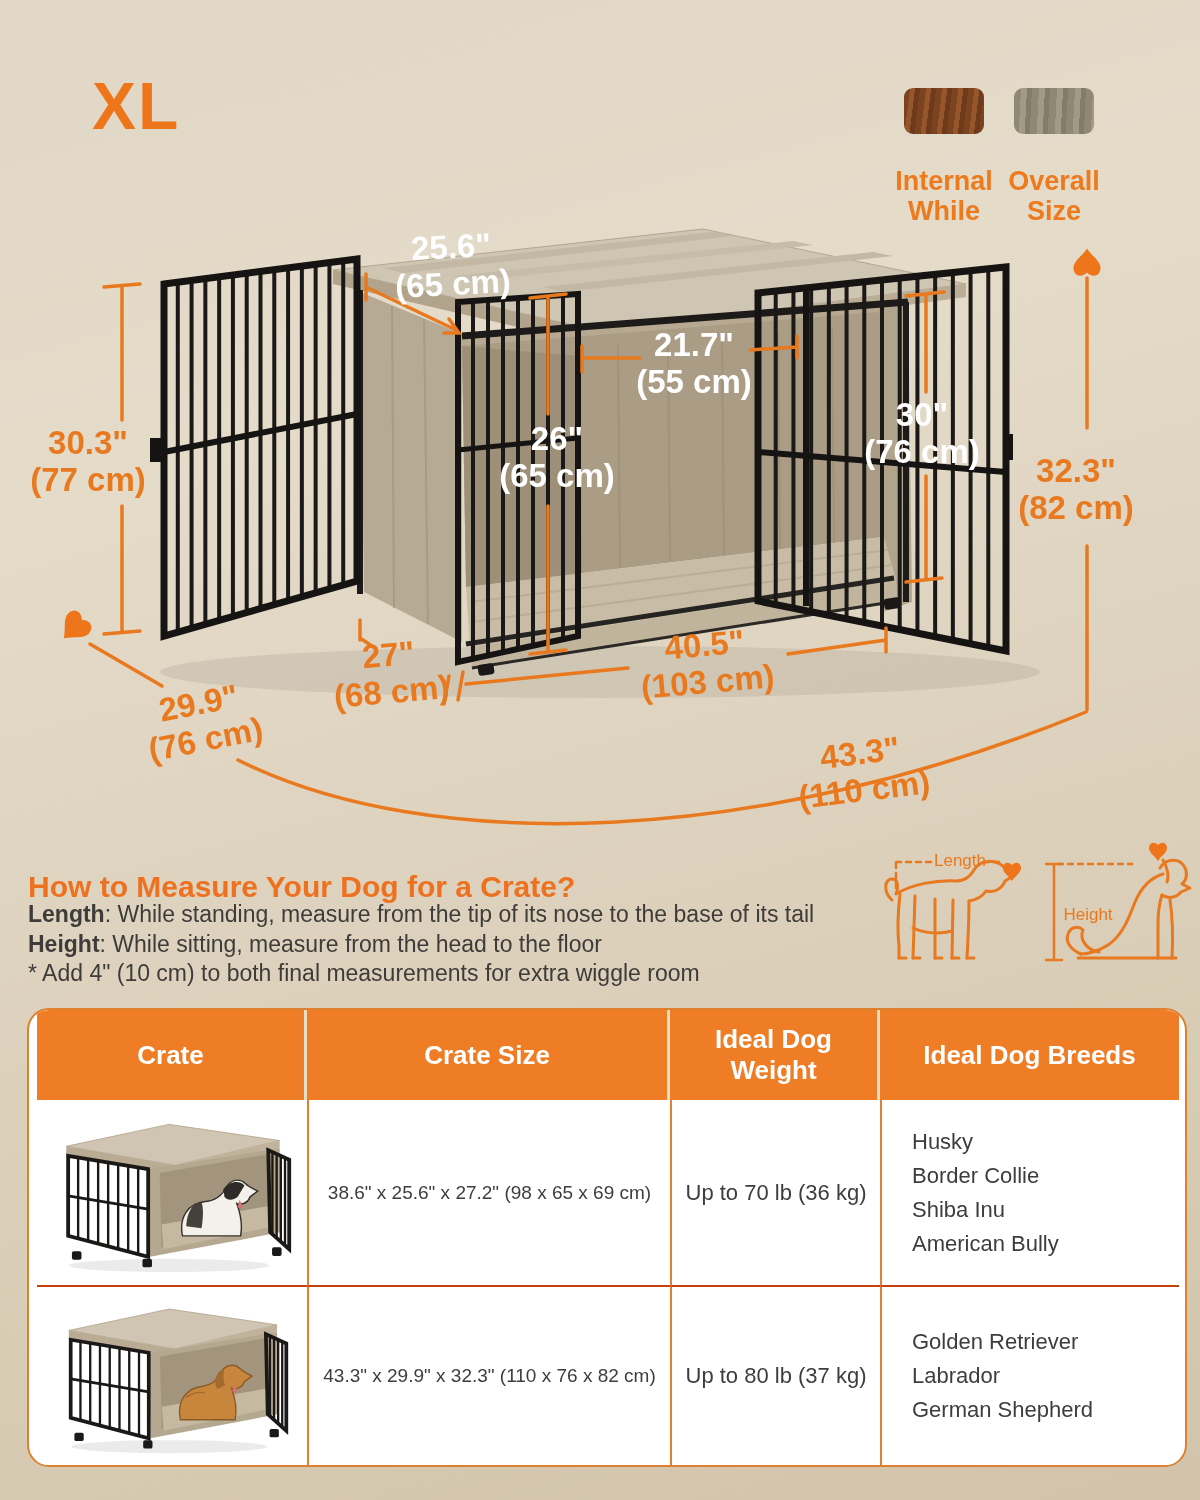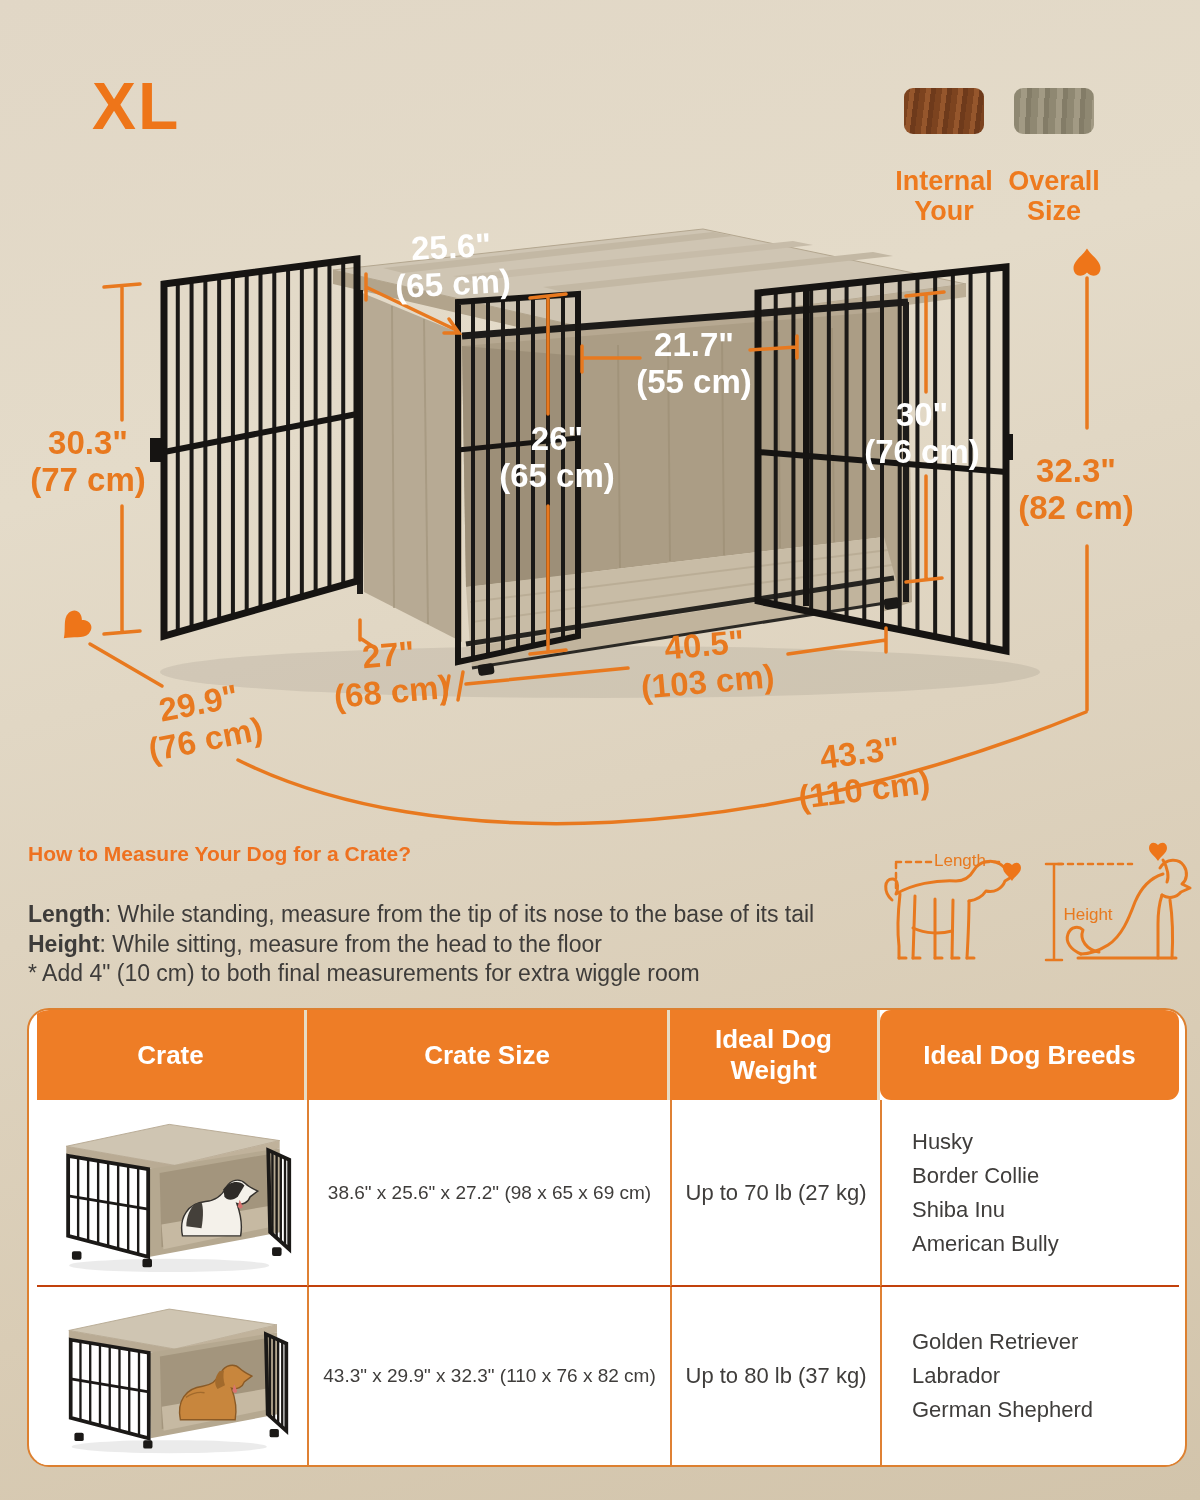--- a/index.html
+++ b/index.html
@@ -51,7 +51,7 @@
 
   <div class="abs swatch internal"></div>
   <div class="abs swatch overall"></div>
-  <div class="abs legend-label" style="left:885px;">Internal Your</div>
+  <div class="abs legend-label" style="left:885px;">Internal While</div>
   <div class="abs legend-label" style="left:995px;">Overall Size</div>
 
   <svg class="abs diagram-svg" viewBox="0 196 1200 660">

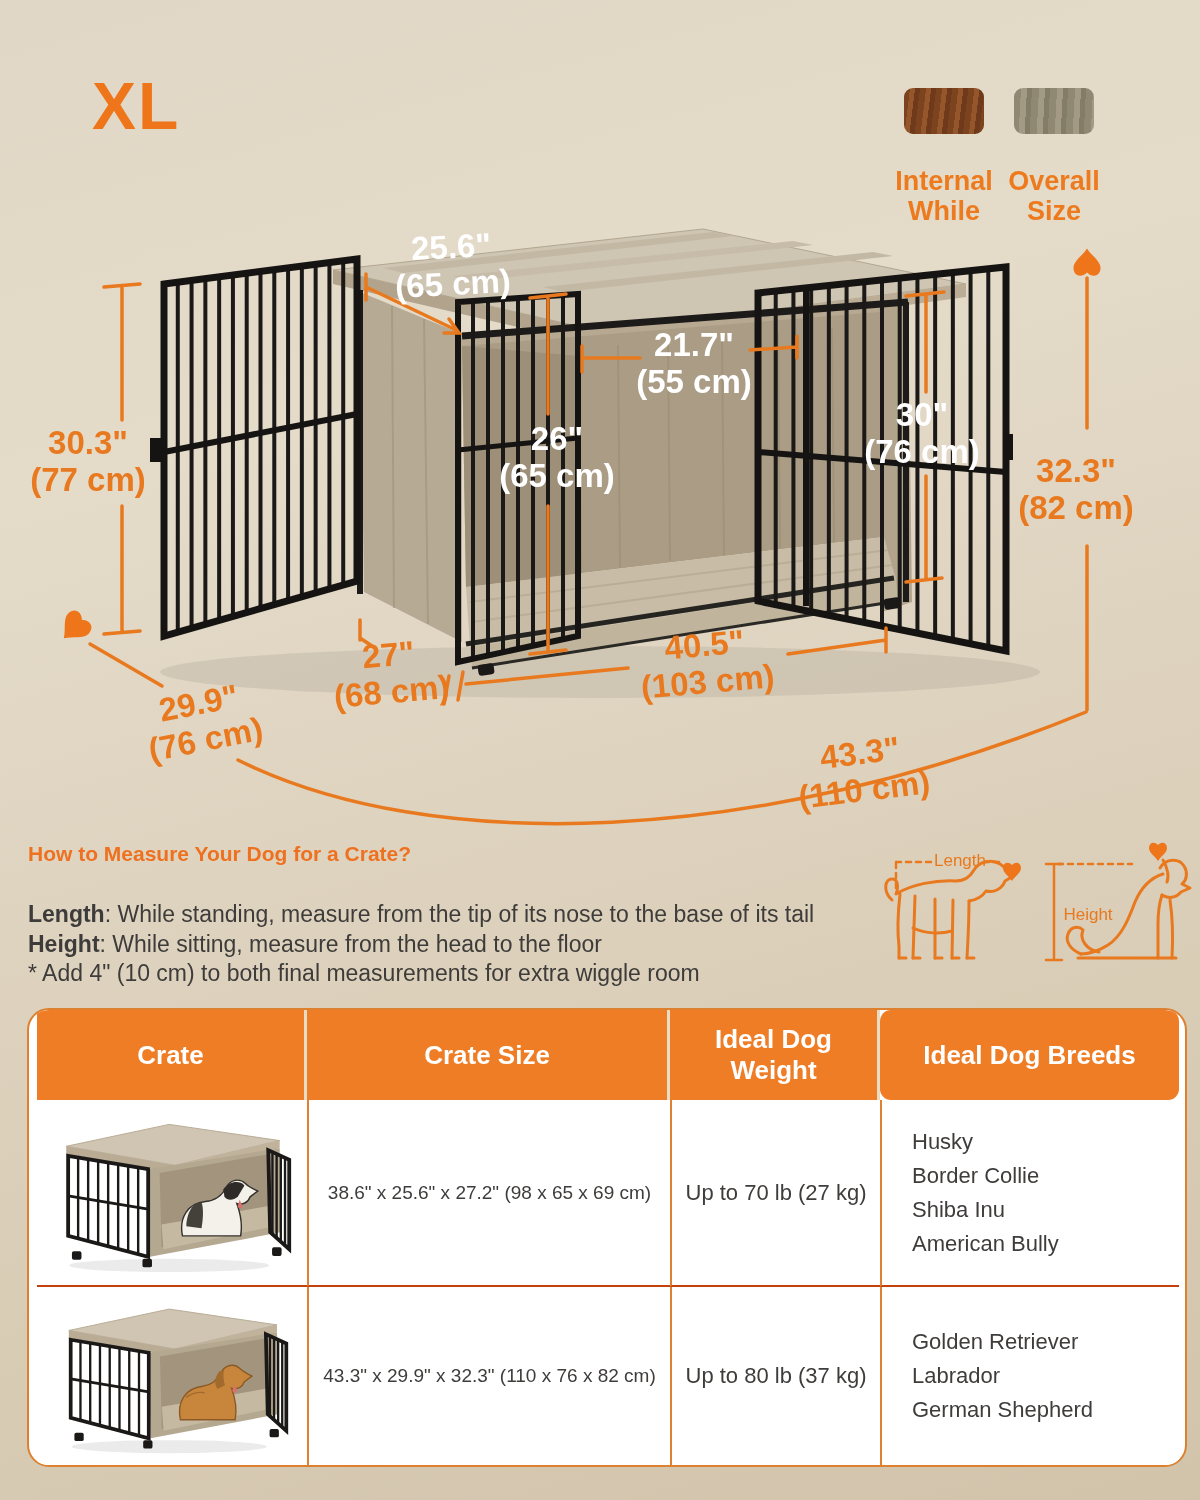--- a/index.html
+++ b/index.html
@@ -22,7 +22,7 @@
     font-weight:600;white-space:nowrap;z-index:5;}
   .dim.light{color:#ffffff;}
   .dim.accent{color:#e8791f;}
-  .measure-title{left:28px;top:842px;font-size:21px;font-weight:700;color:#ee7120;}
+  .measure-title{left:28px;top:870px;font-size:30px;font-weight:700;color:#ee7120;}
   .measure-lines{left:28px;top:900px;width:860px;font-size:23px;line-height:29.5px;color:#3e3c3a;}
   .measure-lines b{font-weight:700;}
   .dogs-svg{left:872px;top:838px;width:322px;height:158px;}

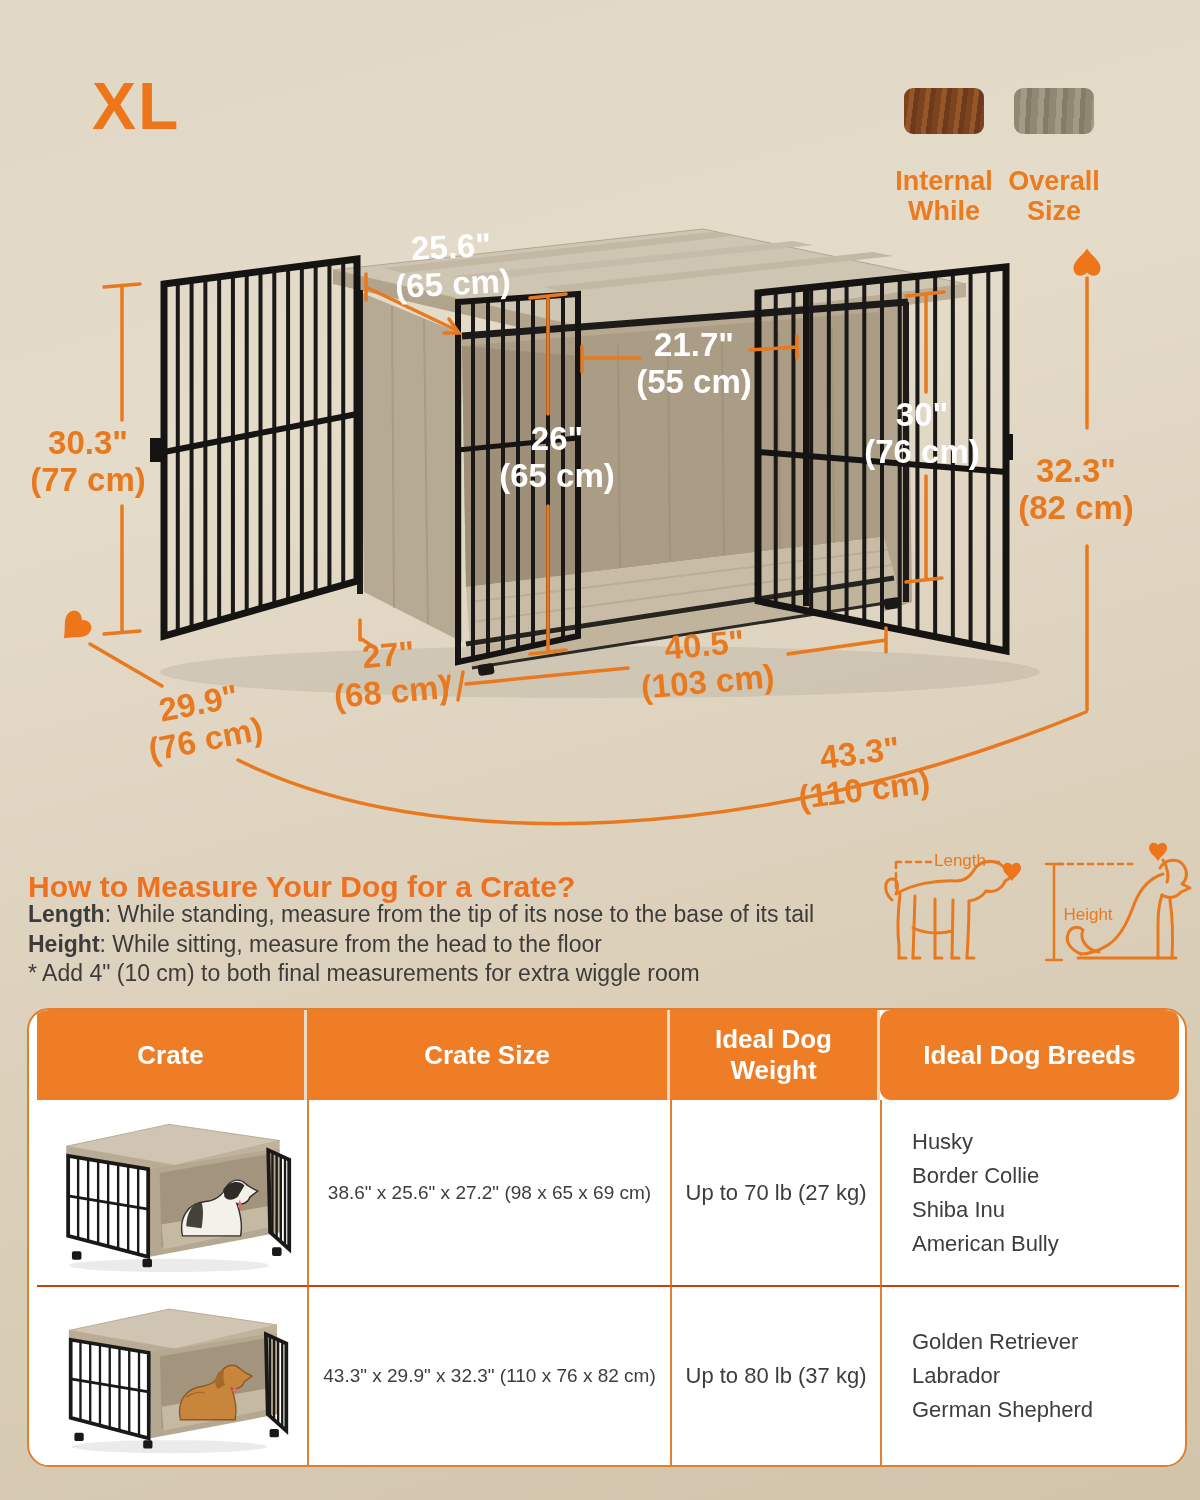--- a/index.html
+++ b/index.html
@@ -31,7 +31,7 @@
     grid-template-rows:90px 187px 178px;background:#ffffff;padding-left:8px;}
   .th{background:#ee7d26;color:#fff;display:flex;align-items:center;justify-content:center;
     text-align:center;font-size:26px;font-weight:700;line-height:31px;border-right:3px solid #e7dcc5;}
-  .th:nth-child(4){border-right:none;border-radius:11px;}
+  .th:nth-child(4){border-right:none;}
   .td{background:#fff;display:flex;align-items:center;justify-content:center;
     border-left:2px solid #df8134;color:#3f3d3b;}
   .td.first{border-left:none;}

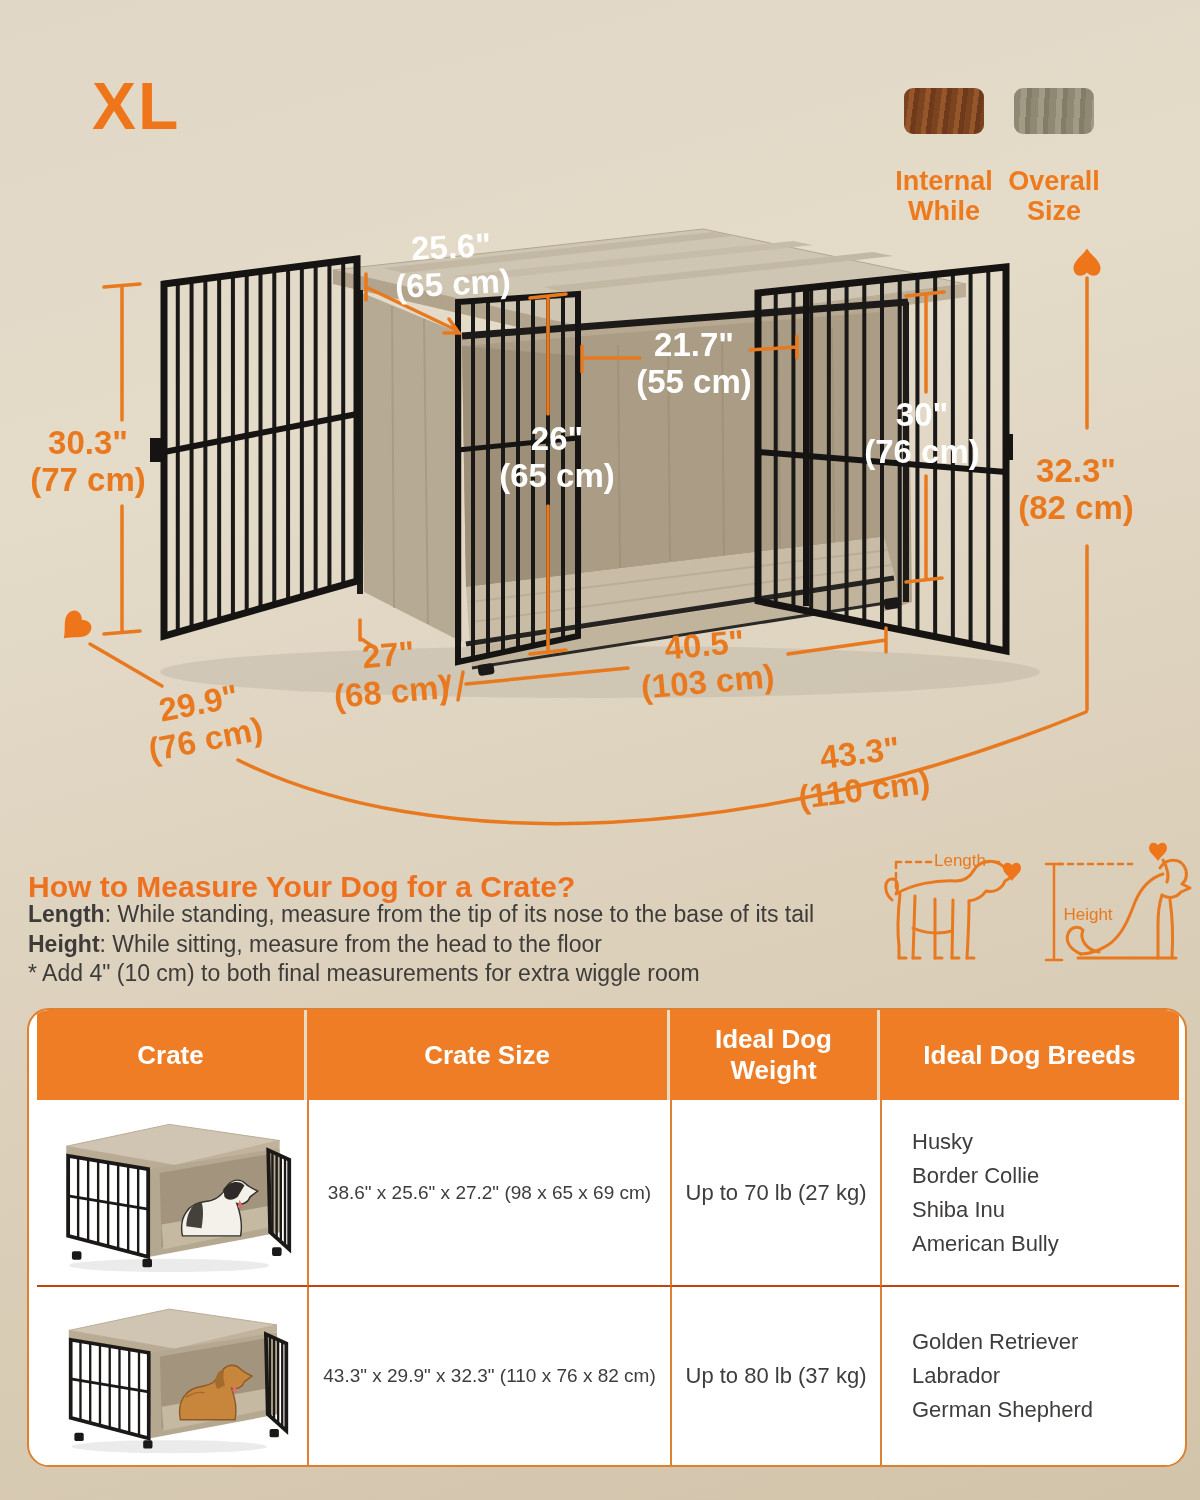--- a/index.html
+++ b/index.html
@@ -321,7 +321,7 @@
       </svg>
     </div>
     <div class="td size rowline">38.6" x 25.6" x 27.2" (98 x 65 x 69 cm)</div>
-    <div class="td weight rowline">Up to 70 lb (27 kg)</div>
+    <div class="td weight rowline">Up to 70 lb (36 kg)</div>
     <div class="td breeds rowline">
       <div>
         <div>Husky</div>

